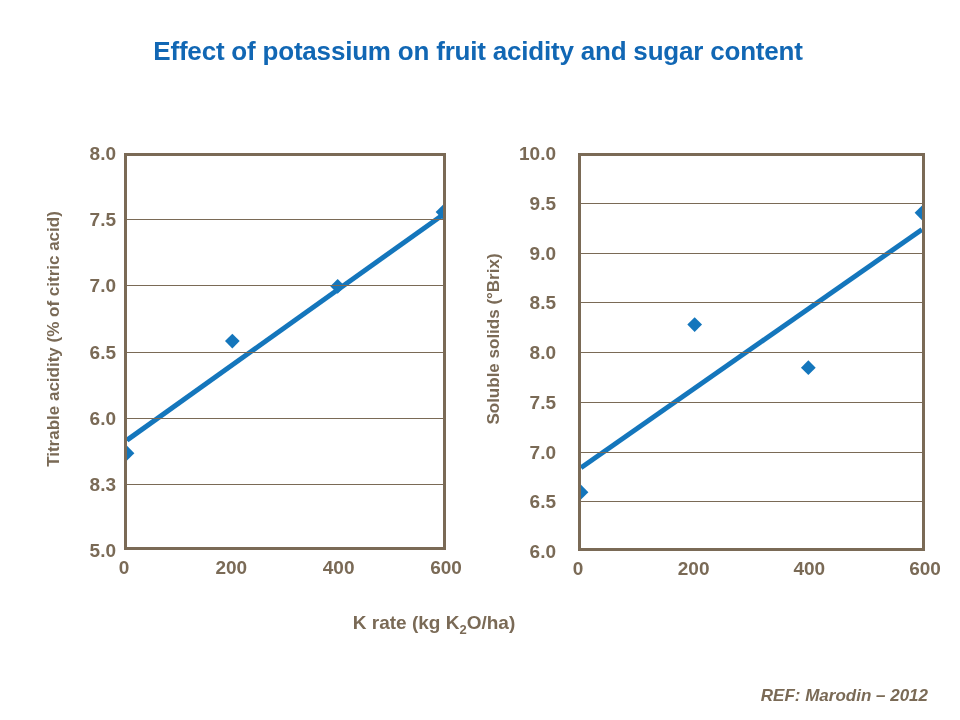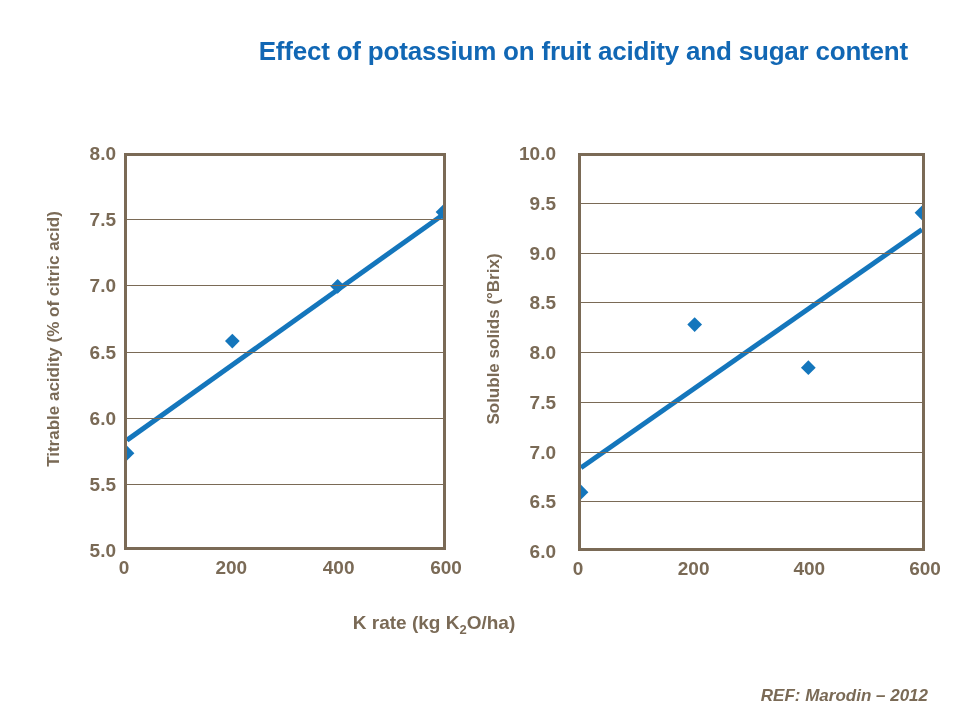--- a/index.html
+++ b/index.html
@@ -20,11 +20,12 @@
     left: 0;
     top: 36px;
     width: 908px;
-    text-align: right;
+    text-align: center;
     font-size: 26px;
     font-weight: bold;
     color: #1167b4;
     letter-spacing: -0.2px;
+    padding-left: 24px;
   }
 
   

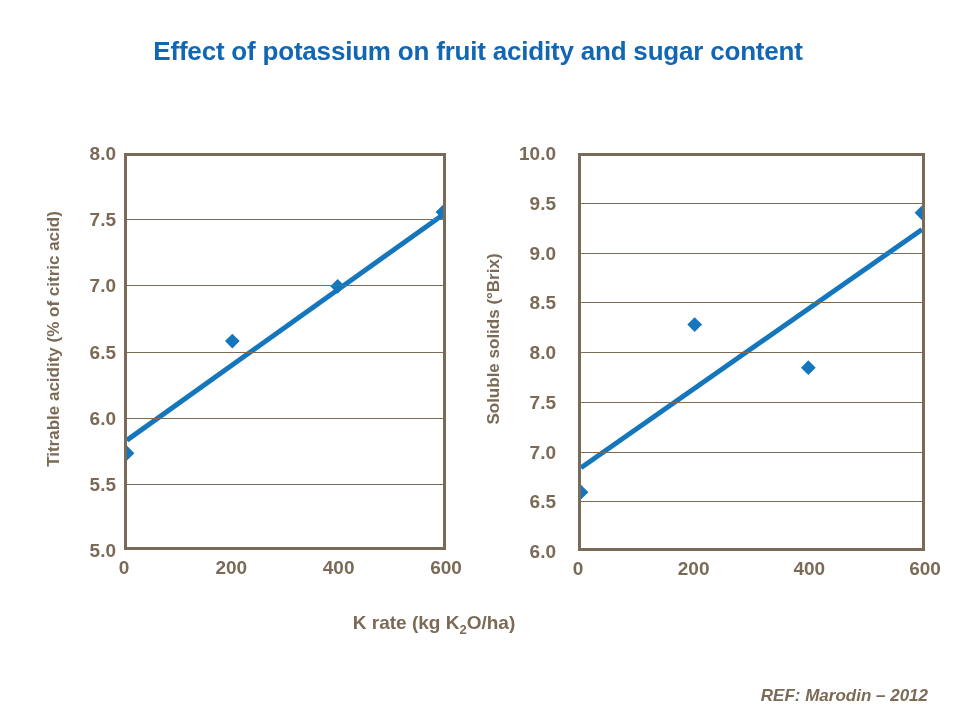--- a/index.html
+++ b/index.html
@@ -138,7 +138,7 @@
   <div class="yaxis-title">Titrable acidity (% of citric acid)</div>
   <div class="tick-col">
       <div class="ytick" style="top: 410px;">5.0</div>
-      <div class="ytick" style="top: 343.833px;">5.5</div>
+      <div class="ytick" style="top: 343.833px;">8.3</div>
       <div class="ytick" style="top: 277.667px;">6.0</div>
       <div class="ytick" style="top: 211.5px;">6.5</div>
       <div class="ytick" style="top: 145.333px;">7.0</div>

